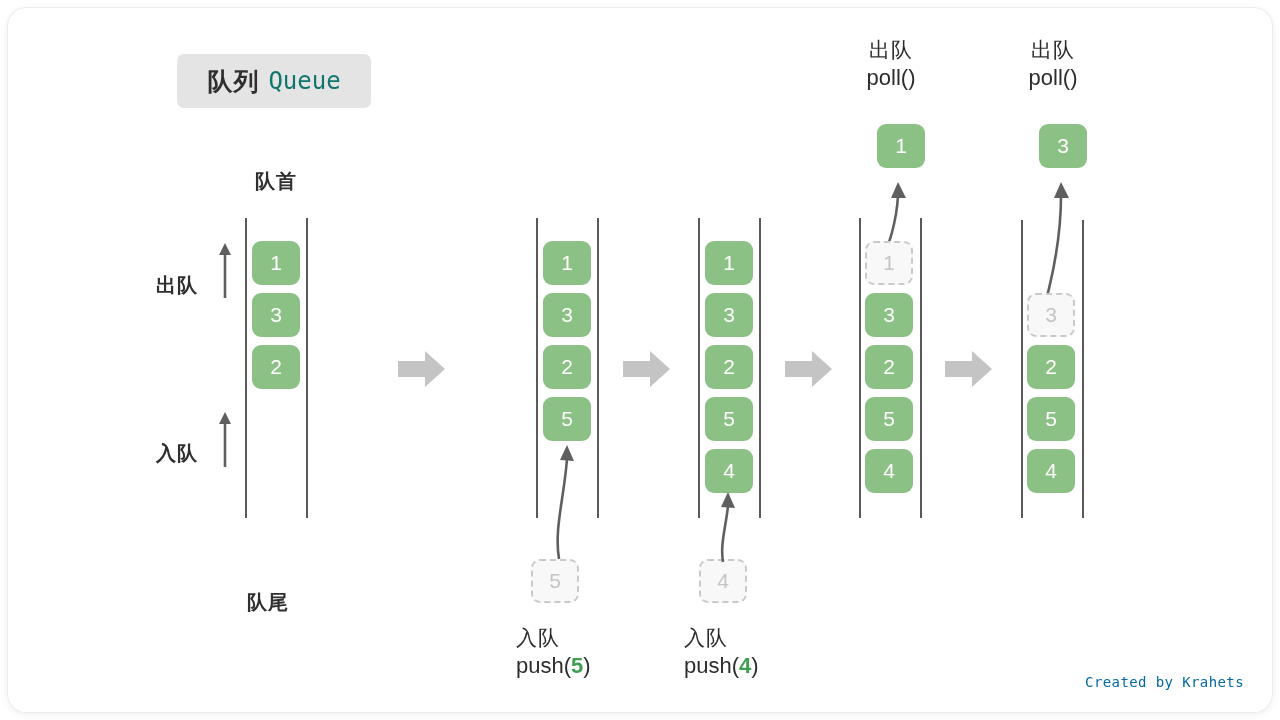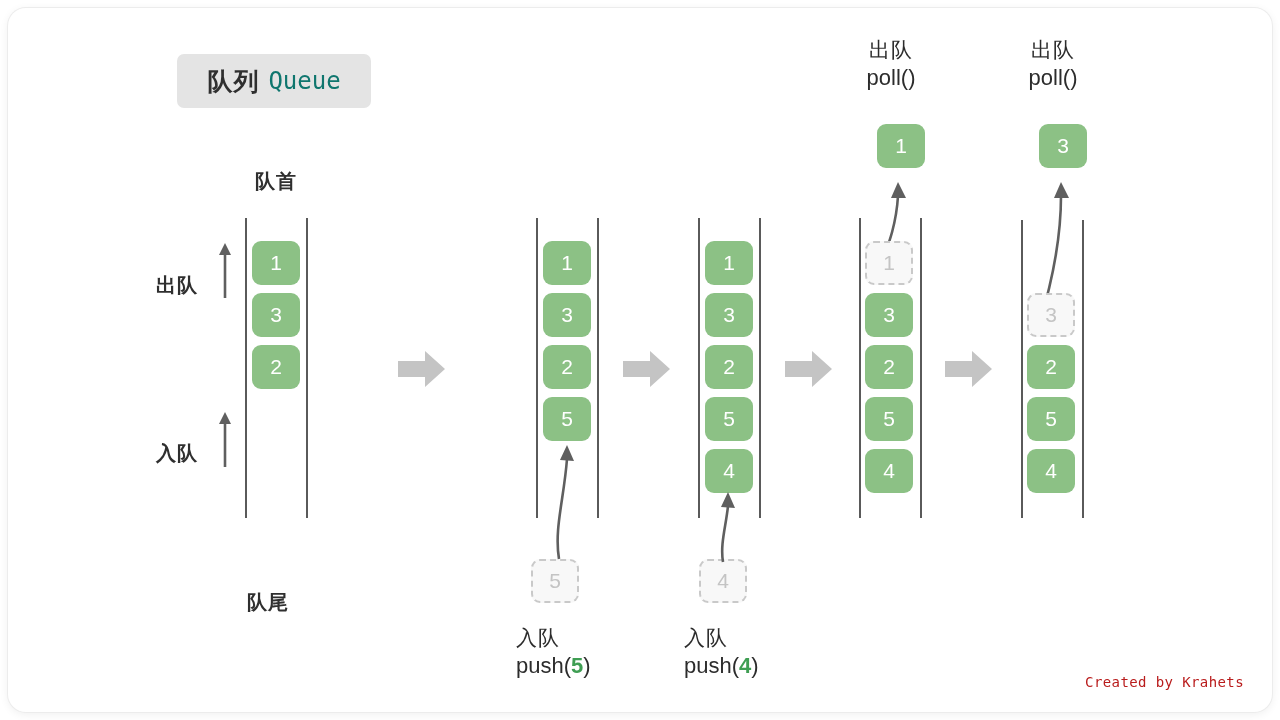--- a/index.html
+++ b/index.html
@@ -98,7 +98,7 @@
   #watermark {
     right: 28px; bottom: 22px;
     font-family: "DejaVu Sans Mono", "Liberation Mono", monospace;
-    font-size: 14px; color: #b91c1c; letter-spacing: 0.4px;
+    font-size: 14px; color: #0369a1; letter-spacing: 0.4px;
   }
 </style>
 </head>

